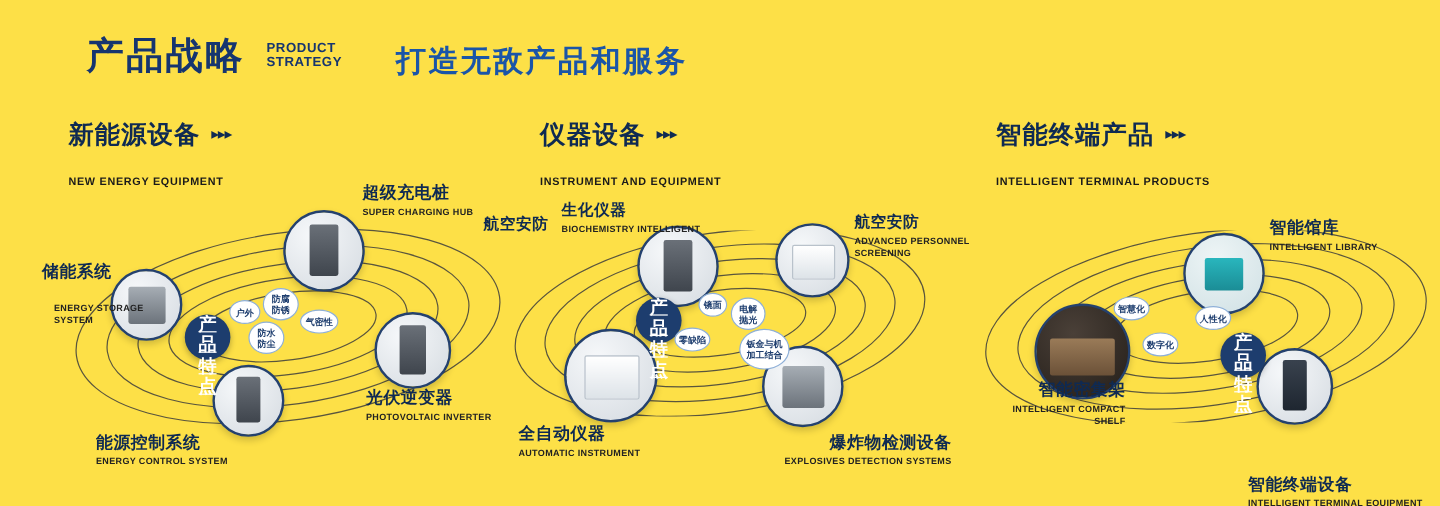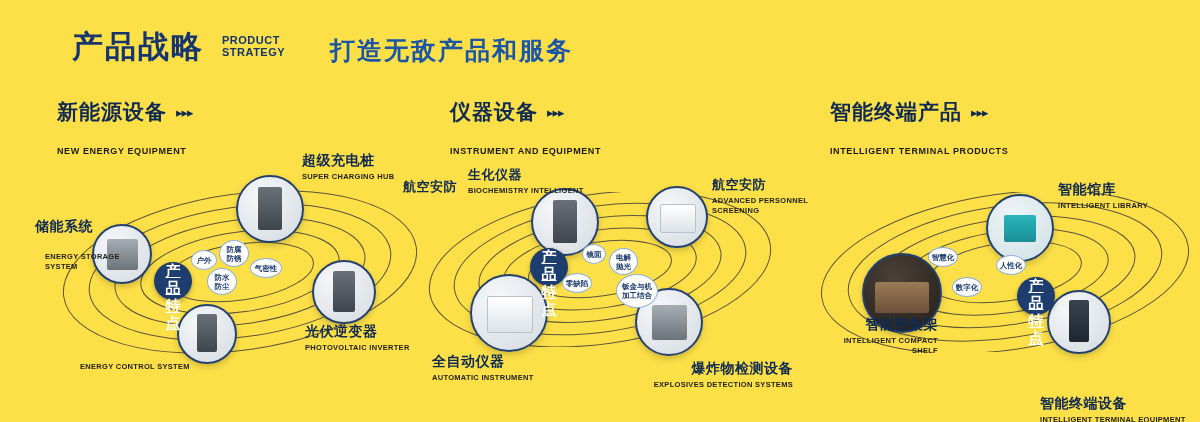--- a/index.html
+++ b/index.html
@@ -116,6 +116,7 @@
     <span class="en">PHOTOVOLTAIC INVERTER</span>
   </div>
   <div class="plabel t-c" style="left:80px; top:360px; width:130px;">
+    <span class="zh">能源控制系统</span>
     <span class="en">ENERGY CONTROL SYSTEM</span>
   </div>
 

